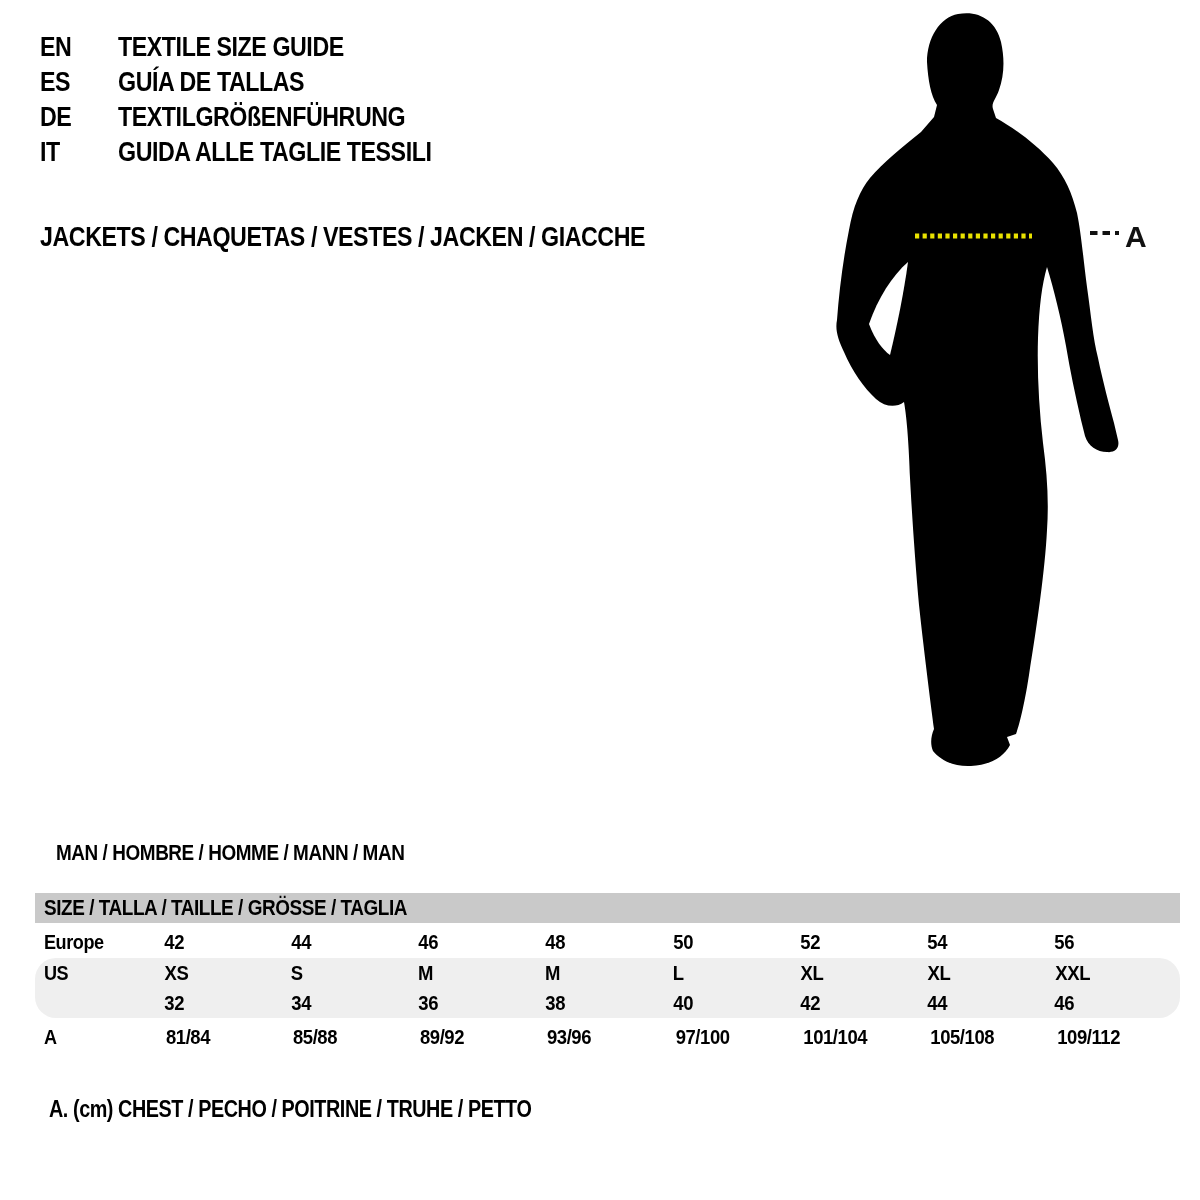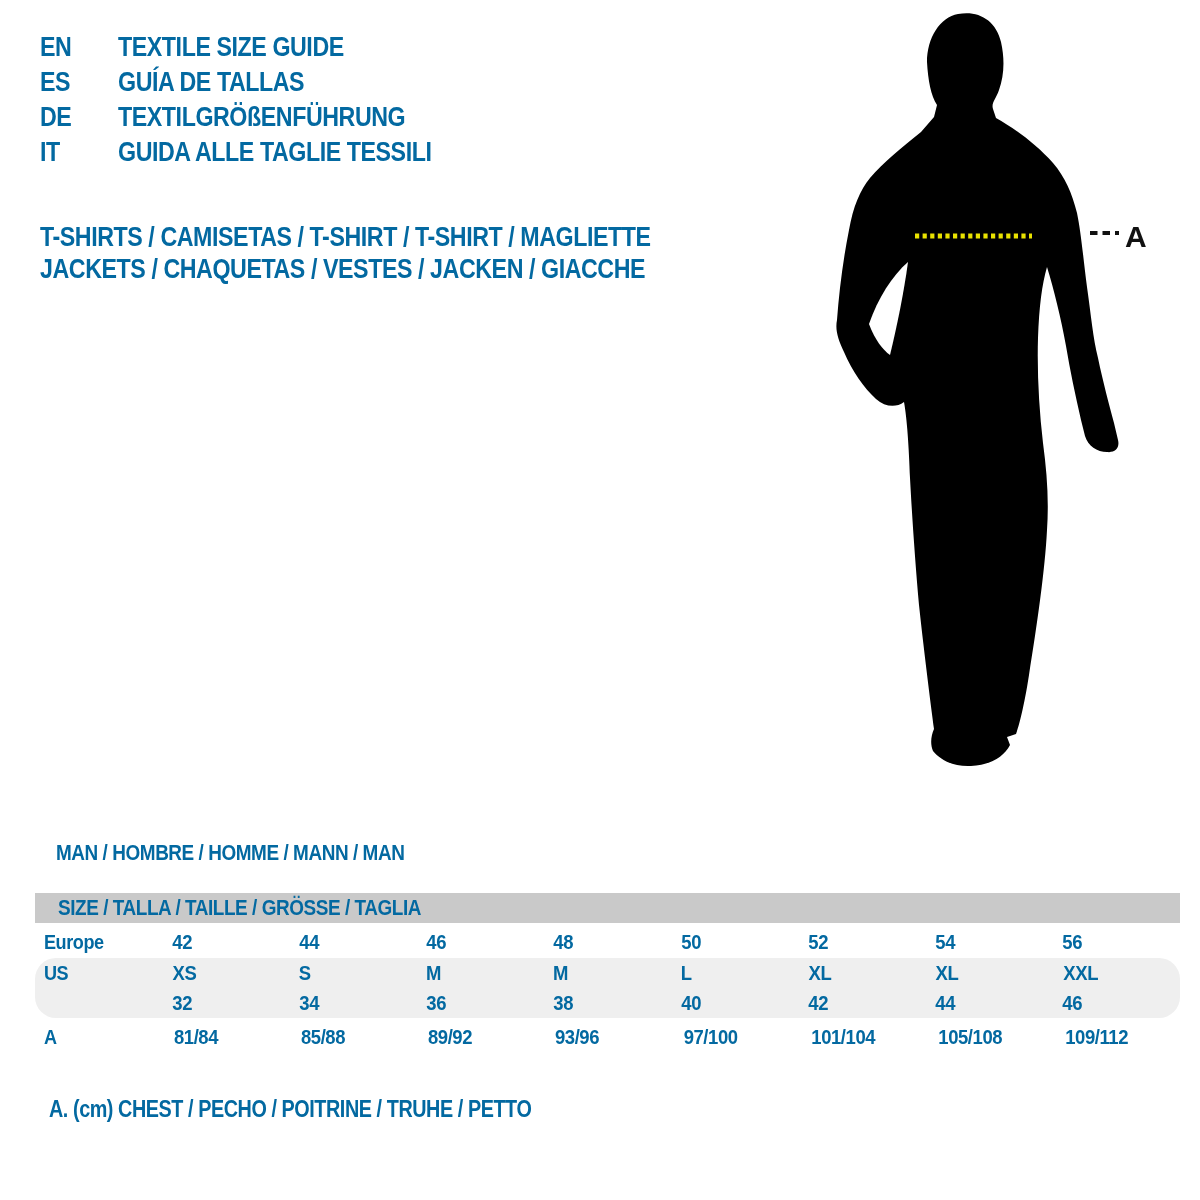--- a/index.html
+++ b/index.html
@@ -5,7 +5,7 @@
   html,body{margin:0;padding:0;background:#fff;}
   .canvas{
     position:relative;width:1200px;height:1200px;background:#ffffff;overflow:hidden;
-    font-family:"Liberation Sans",sans-serif;color:#0369a1;
+    font-family:"Liberation Sans",sans-serif;color:#000000;
   }
   .cx{display:inline-block;transform:scaleX(0.86);transform-origin:0 50%;white-space:nowrap;letter-spacing:-0.5px;}
   .cxc{display:inline-block;transform:scaleX(0.88);transform-origin:50% 50%;white-space:nowrap;letter-spacing:-0.5px;}

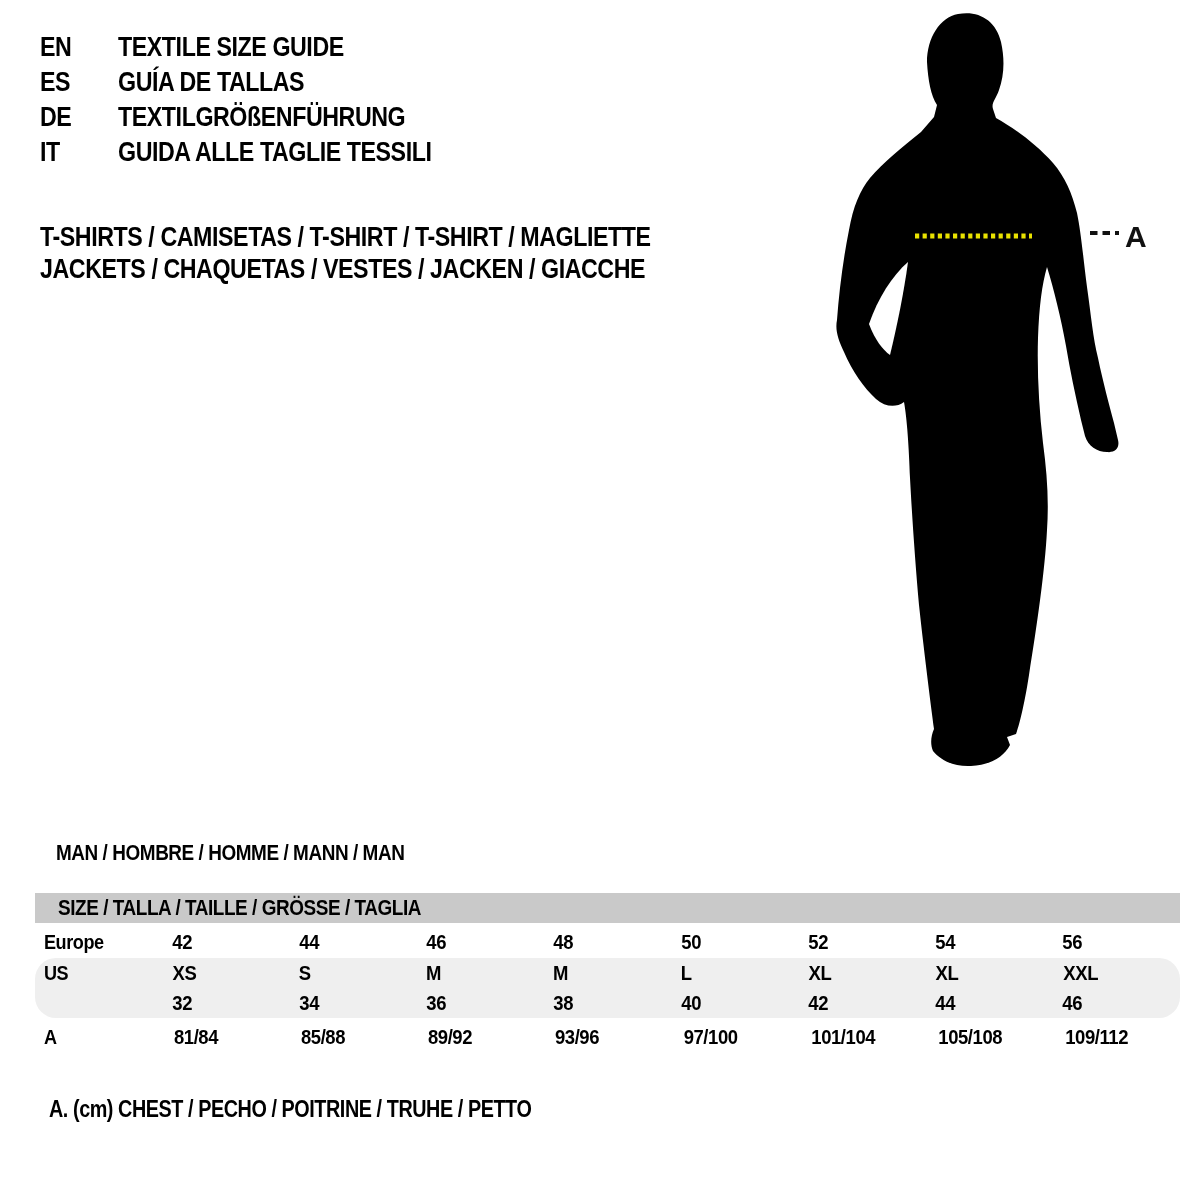--- a/index.html
+++ b/index.html
@@ -60,9 +60,6 @@
   </div>
 
   <div class="categories">
-    <div class="cat-line">
-        <span class="cx">T-SHIRTS / CAMISETAS / T-SHIRT / T-SHIRT / MAGLIETTE</span>
-      </div>
     <div class="cat-line">
         <span class="cx">JACKETS / CHAQUETAS / VESTES / JACKEN / GIACCHE</span>
       </div>

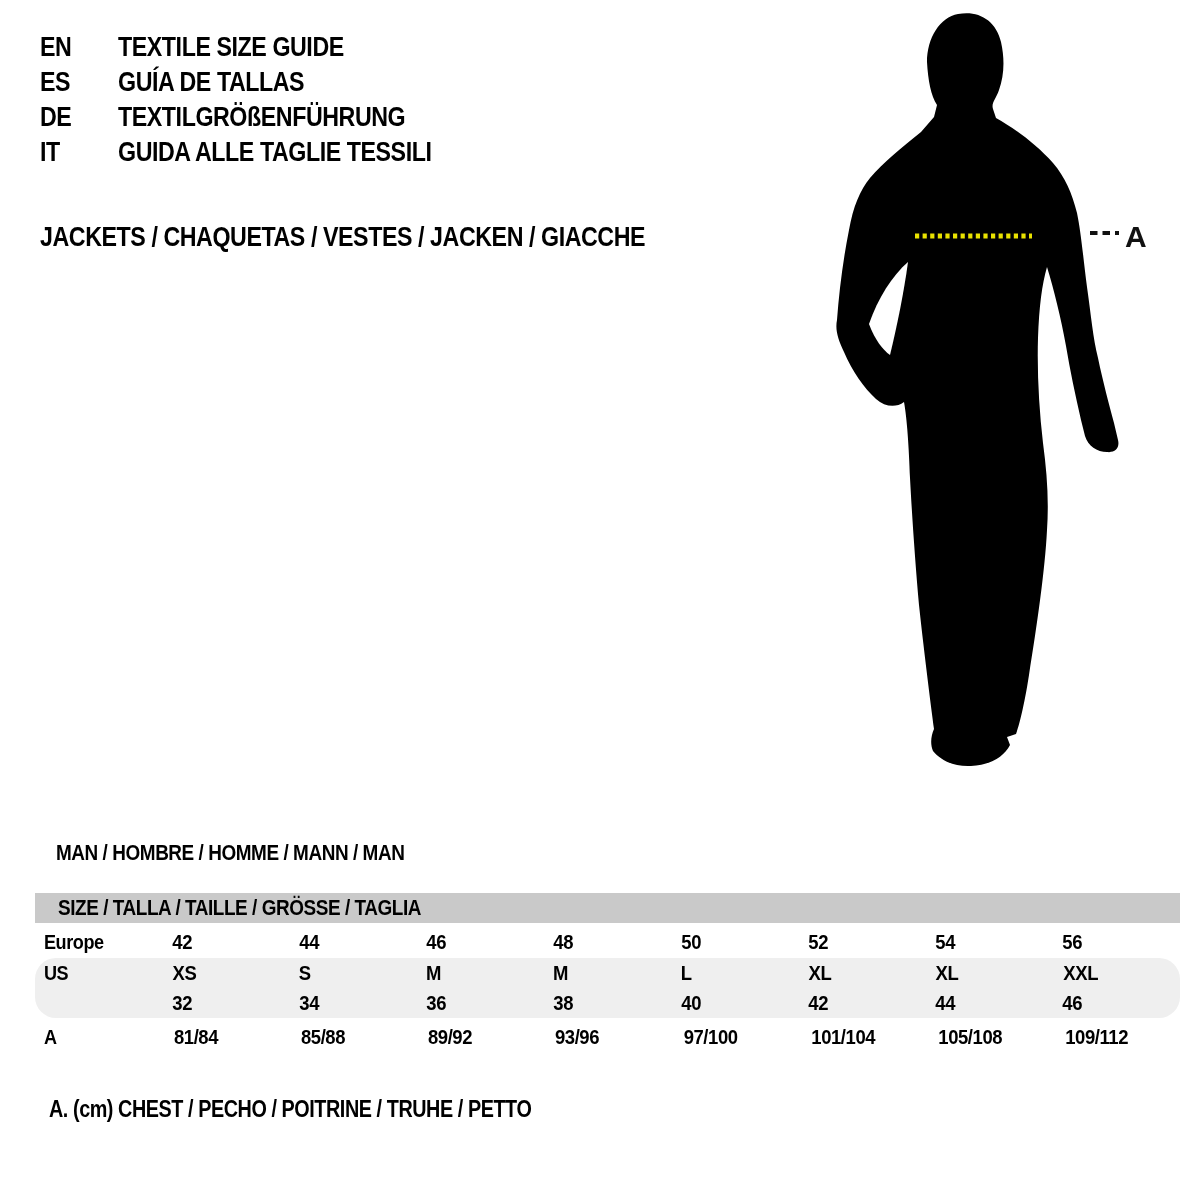--- a/index.html
+++ b/index.html
@@ -22,7 +22,7 @@
   .section-title{position:absolute;left:56px;top:840px;font-size:22px;font-weight:700;}
   
   .size-table{position:absolute;left:35px;top:893px;width:1145px;font-weight:700;}
-  .thead{height:30px;background:#c9c9c9;display:flex;align-items:center;padding-left:23px;
+  .thead{height:30px;background:#c9c9c9;display:flex;align-items:center;padding-left:9px;
          font-size:22px;margin-bottom:2px;box-sizing:border-box;}
   .trow{display:flex;align-items:center;font-size:21px;gap:8px;}
   .trow.r-europe{height:33px;background:#ffffff;}

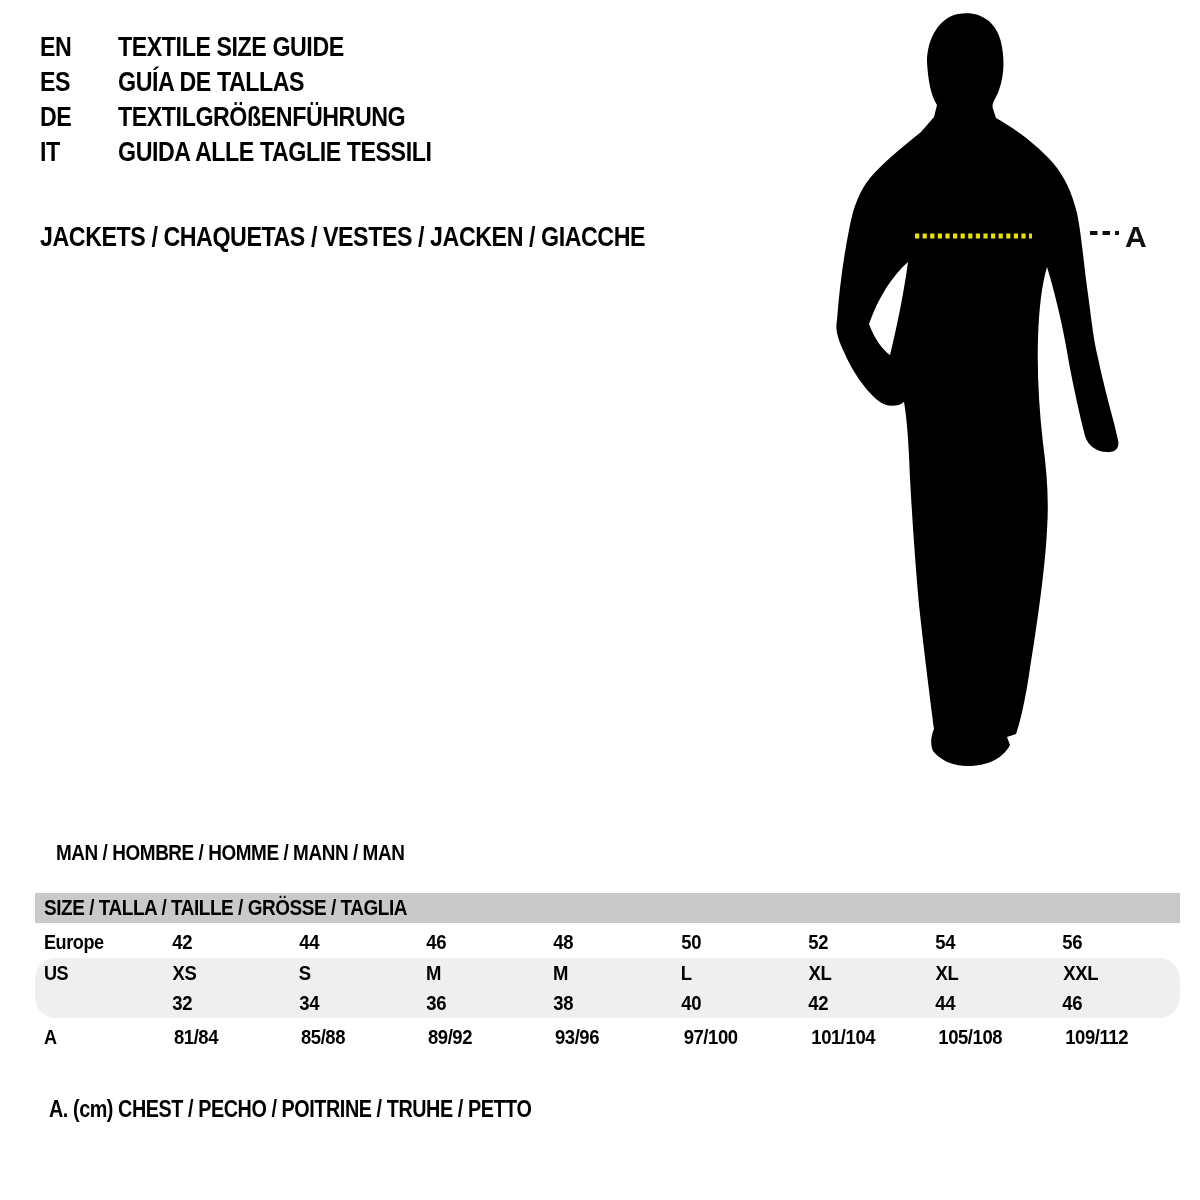--- a/index.html
+++ b/index.html
@@ -24,7 +24,7 @@
   .size-table{position:absolute;left:35px;top:893px;width:1145px;font-weight:700;}
   .thead{height:30px;background:#c9c9c9;display:flex;align-items:center;padding-left:9px;
          font-size:22px;margin-bottom:2px;box-sizing:border-box;}
-  .trow{display:flex;align-items:center;font-size:21px;gap:8px;}
+  .trow{display:flex;align-items:center;font-size:21px;}
   .trow.r-europe{height:33px;background:#ffffff;}
   .band{background:#efefef;border-radius:21px;}
   .band .trow{height:30px;}

